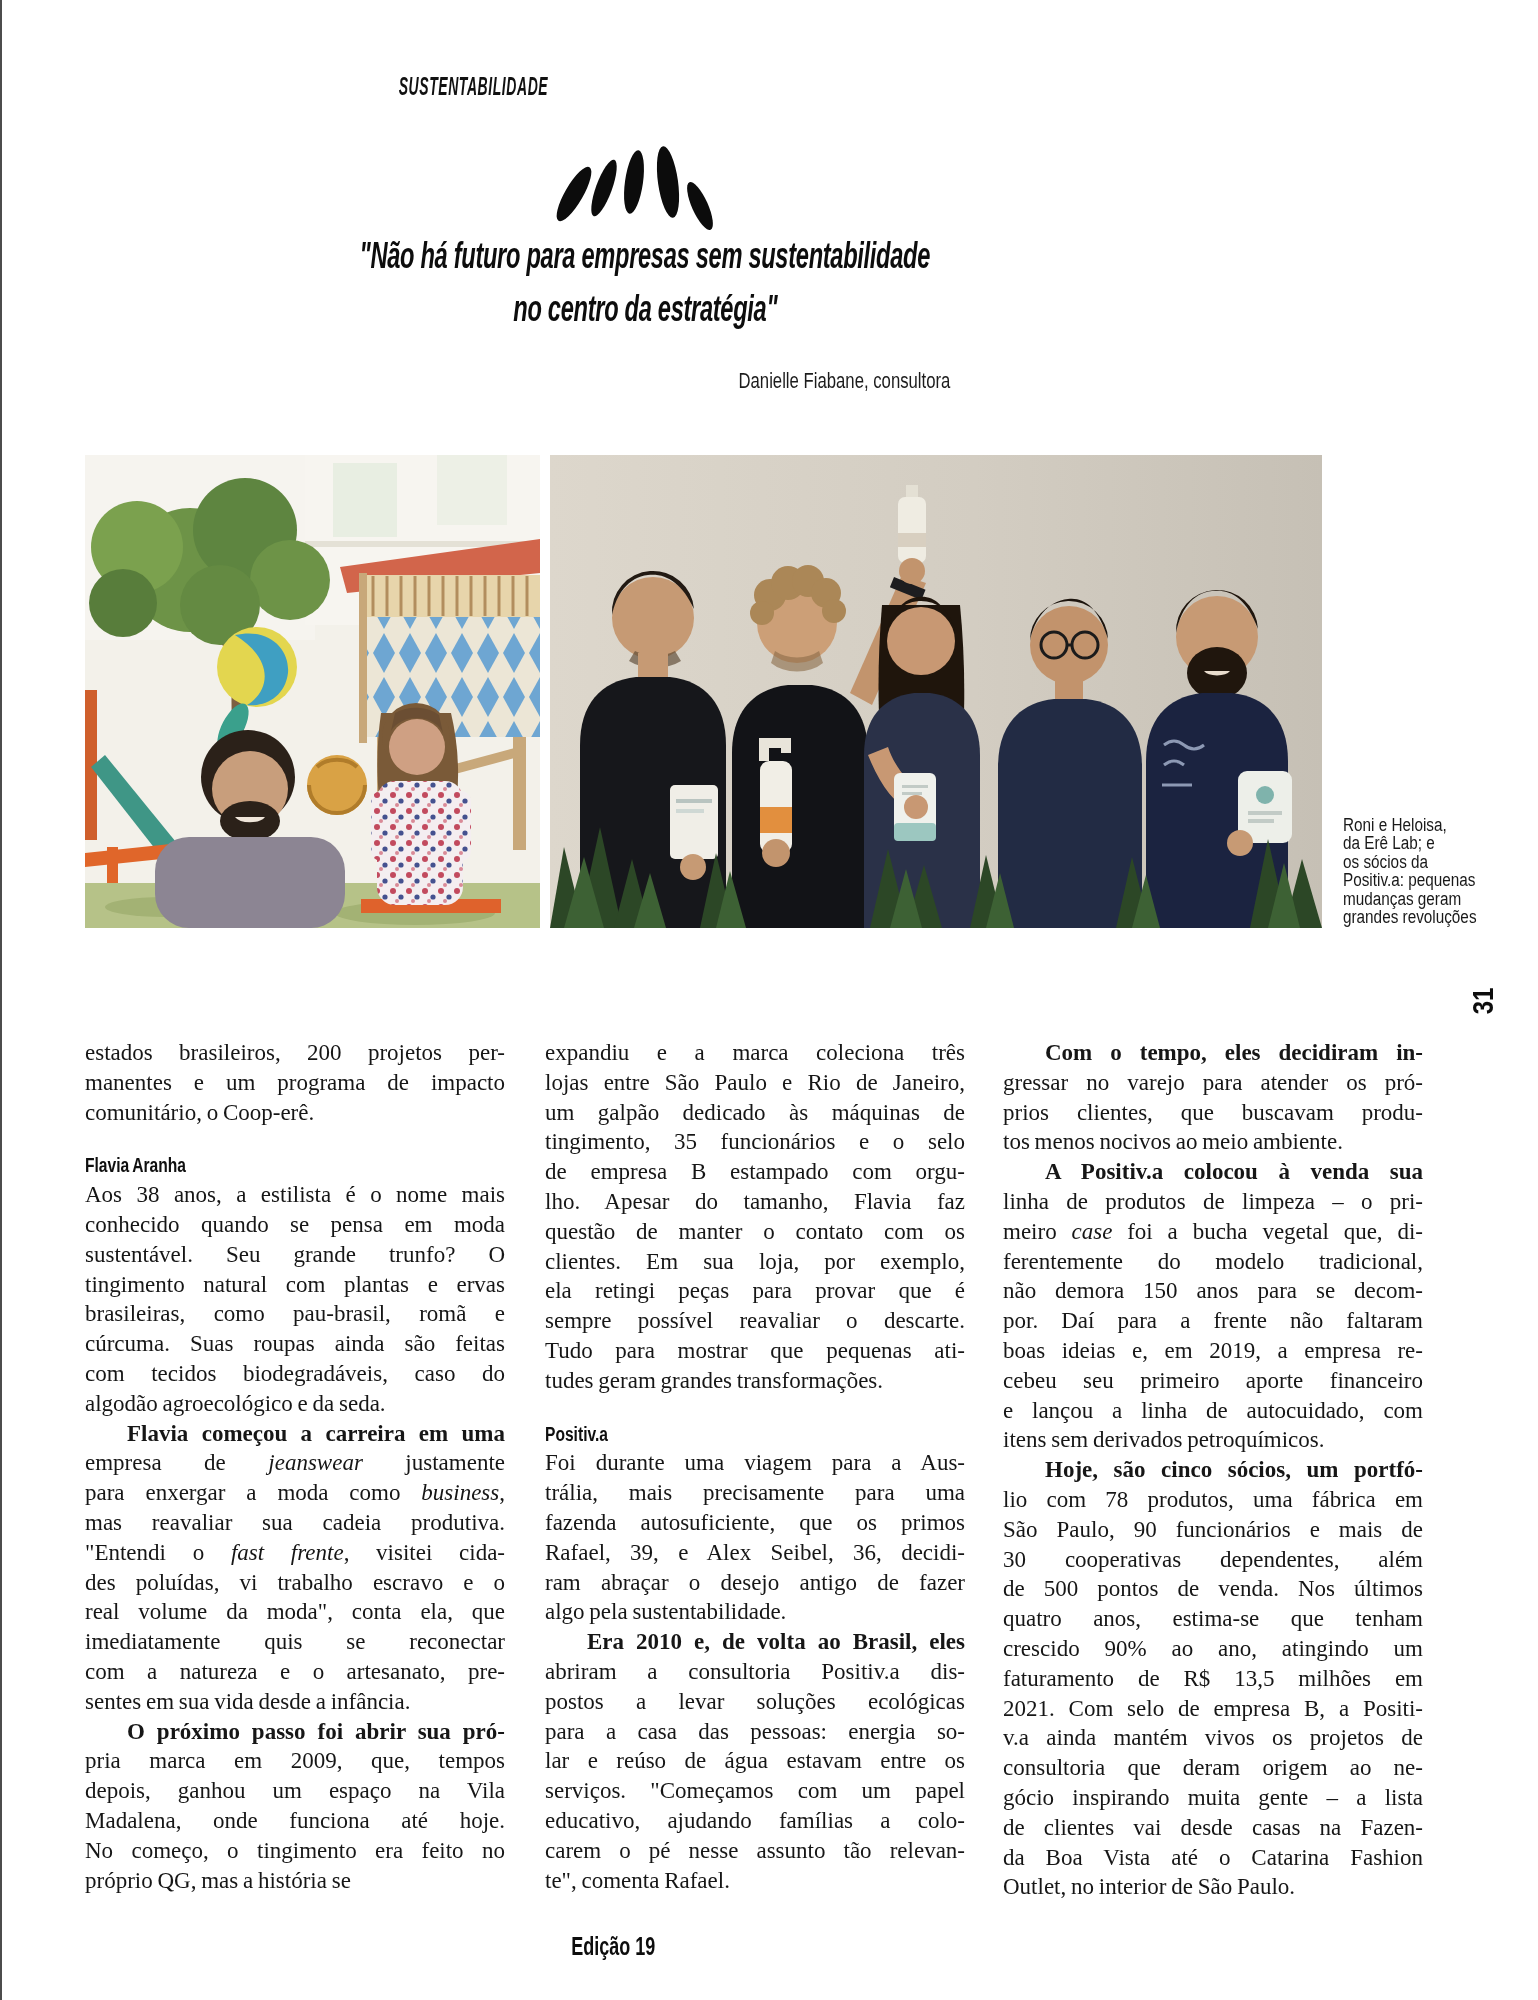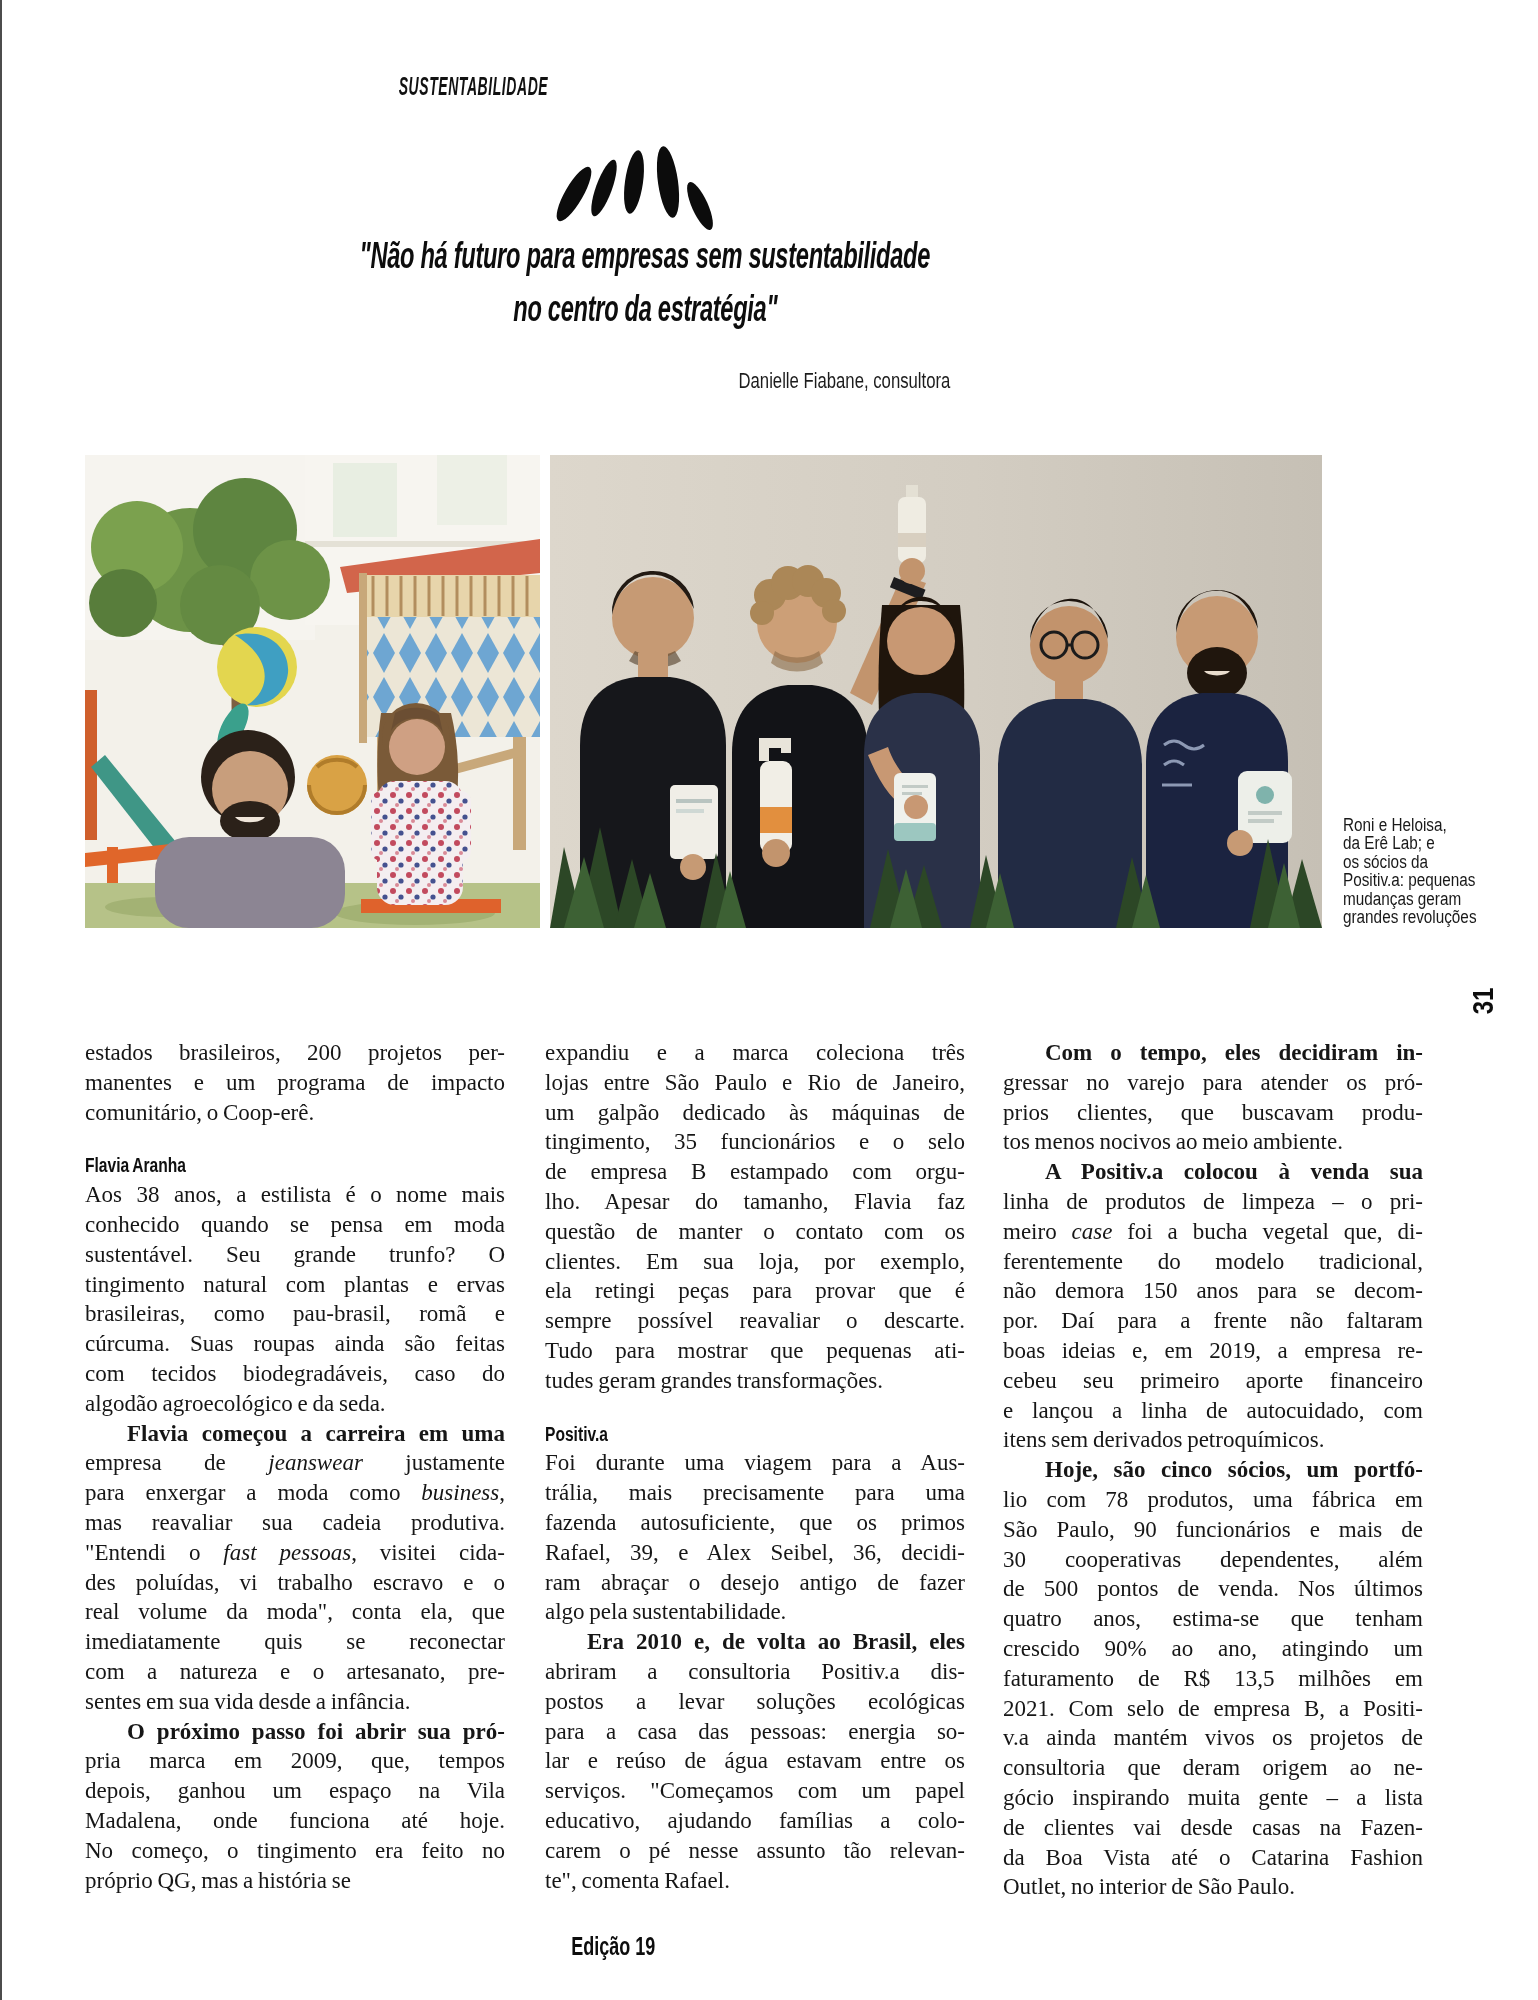--- a/index.html
+++ b/index.html
@@ -314,7 +314,7 @@
     <div class="bline just">empresa de <i>jeanswear</i> justamente</div>
     <div class="bline just">para enxergar a moda como <i>business</i>,</div>
     <div class="bline just">mas reavaliar sua cadeia produtiva.</div>
-    <div class="bline just">"Entendi o <i>fast pessoas</i>, visitei cida-</div>
+    <div class="bline just">"Entendi o <i>fast frente</i>, visitei cida-</div>
     <div class="bline just">des poluídas, vi trabalho escravo e o</div>
     <div class="bline just">real volume da moda", conta ela, que</div>
     <div class="bline just">imediatamente quis se reconectar</div>

